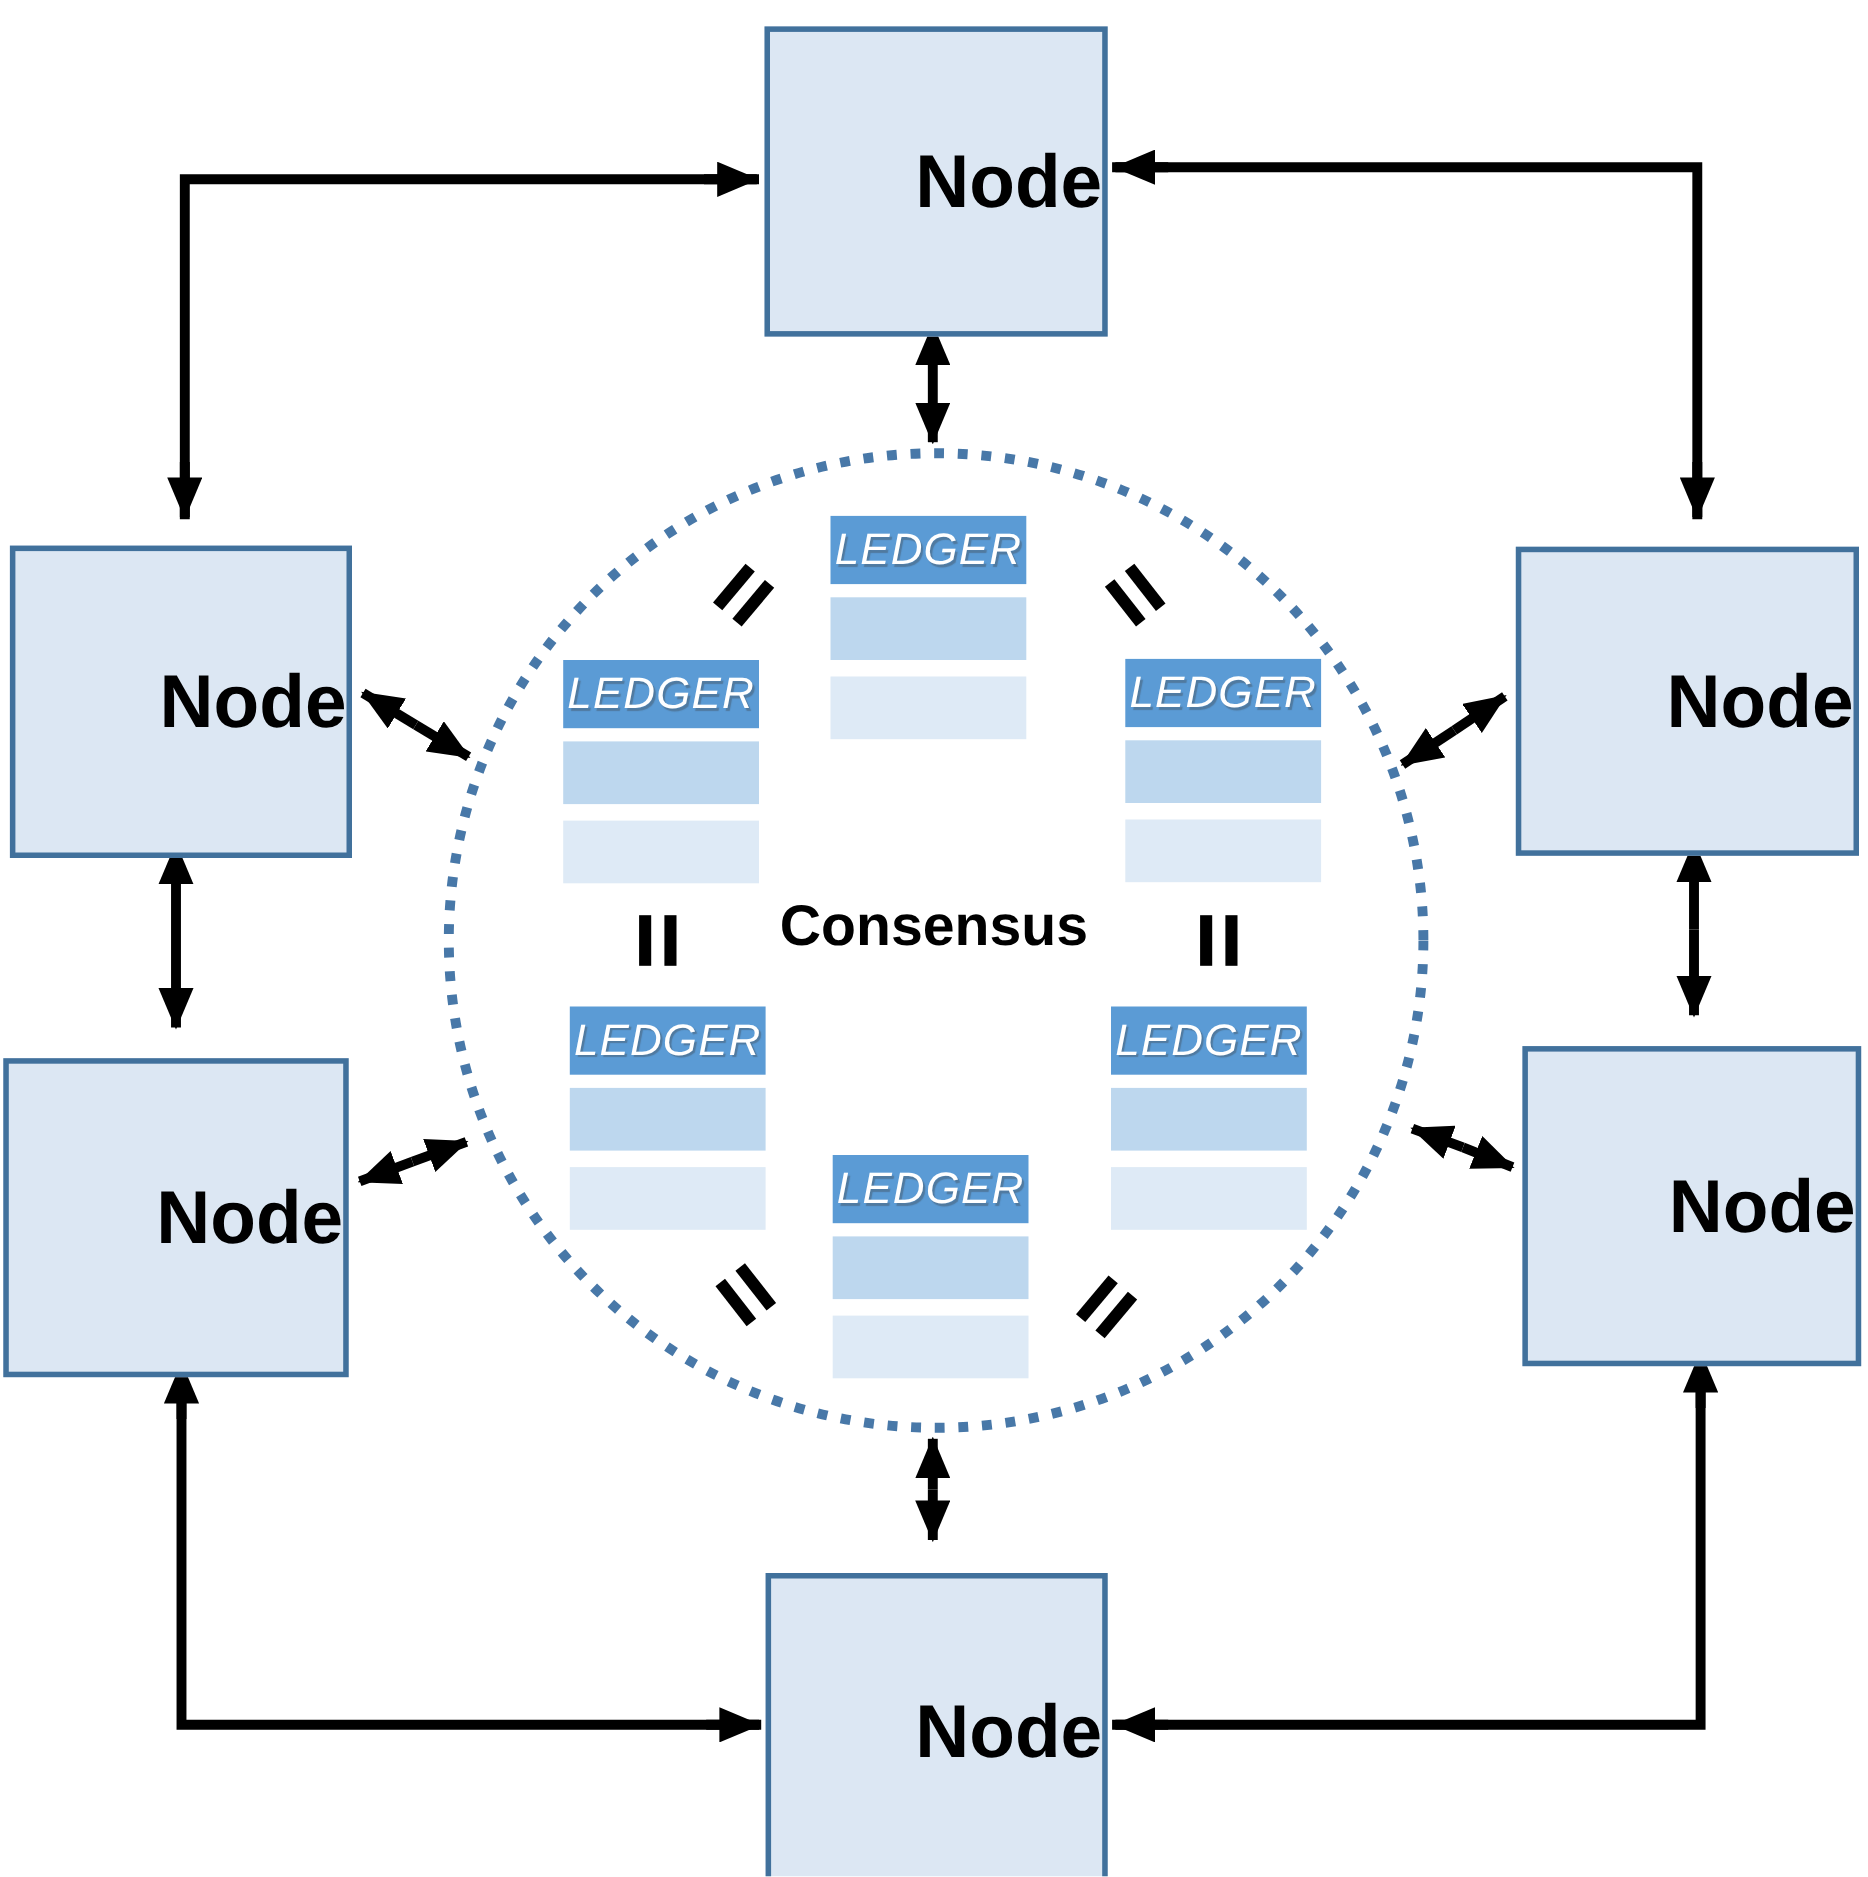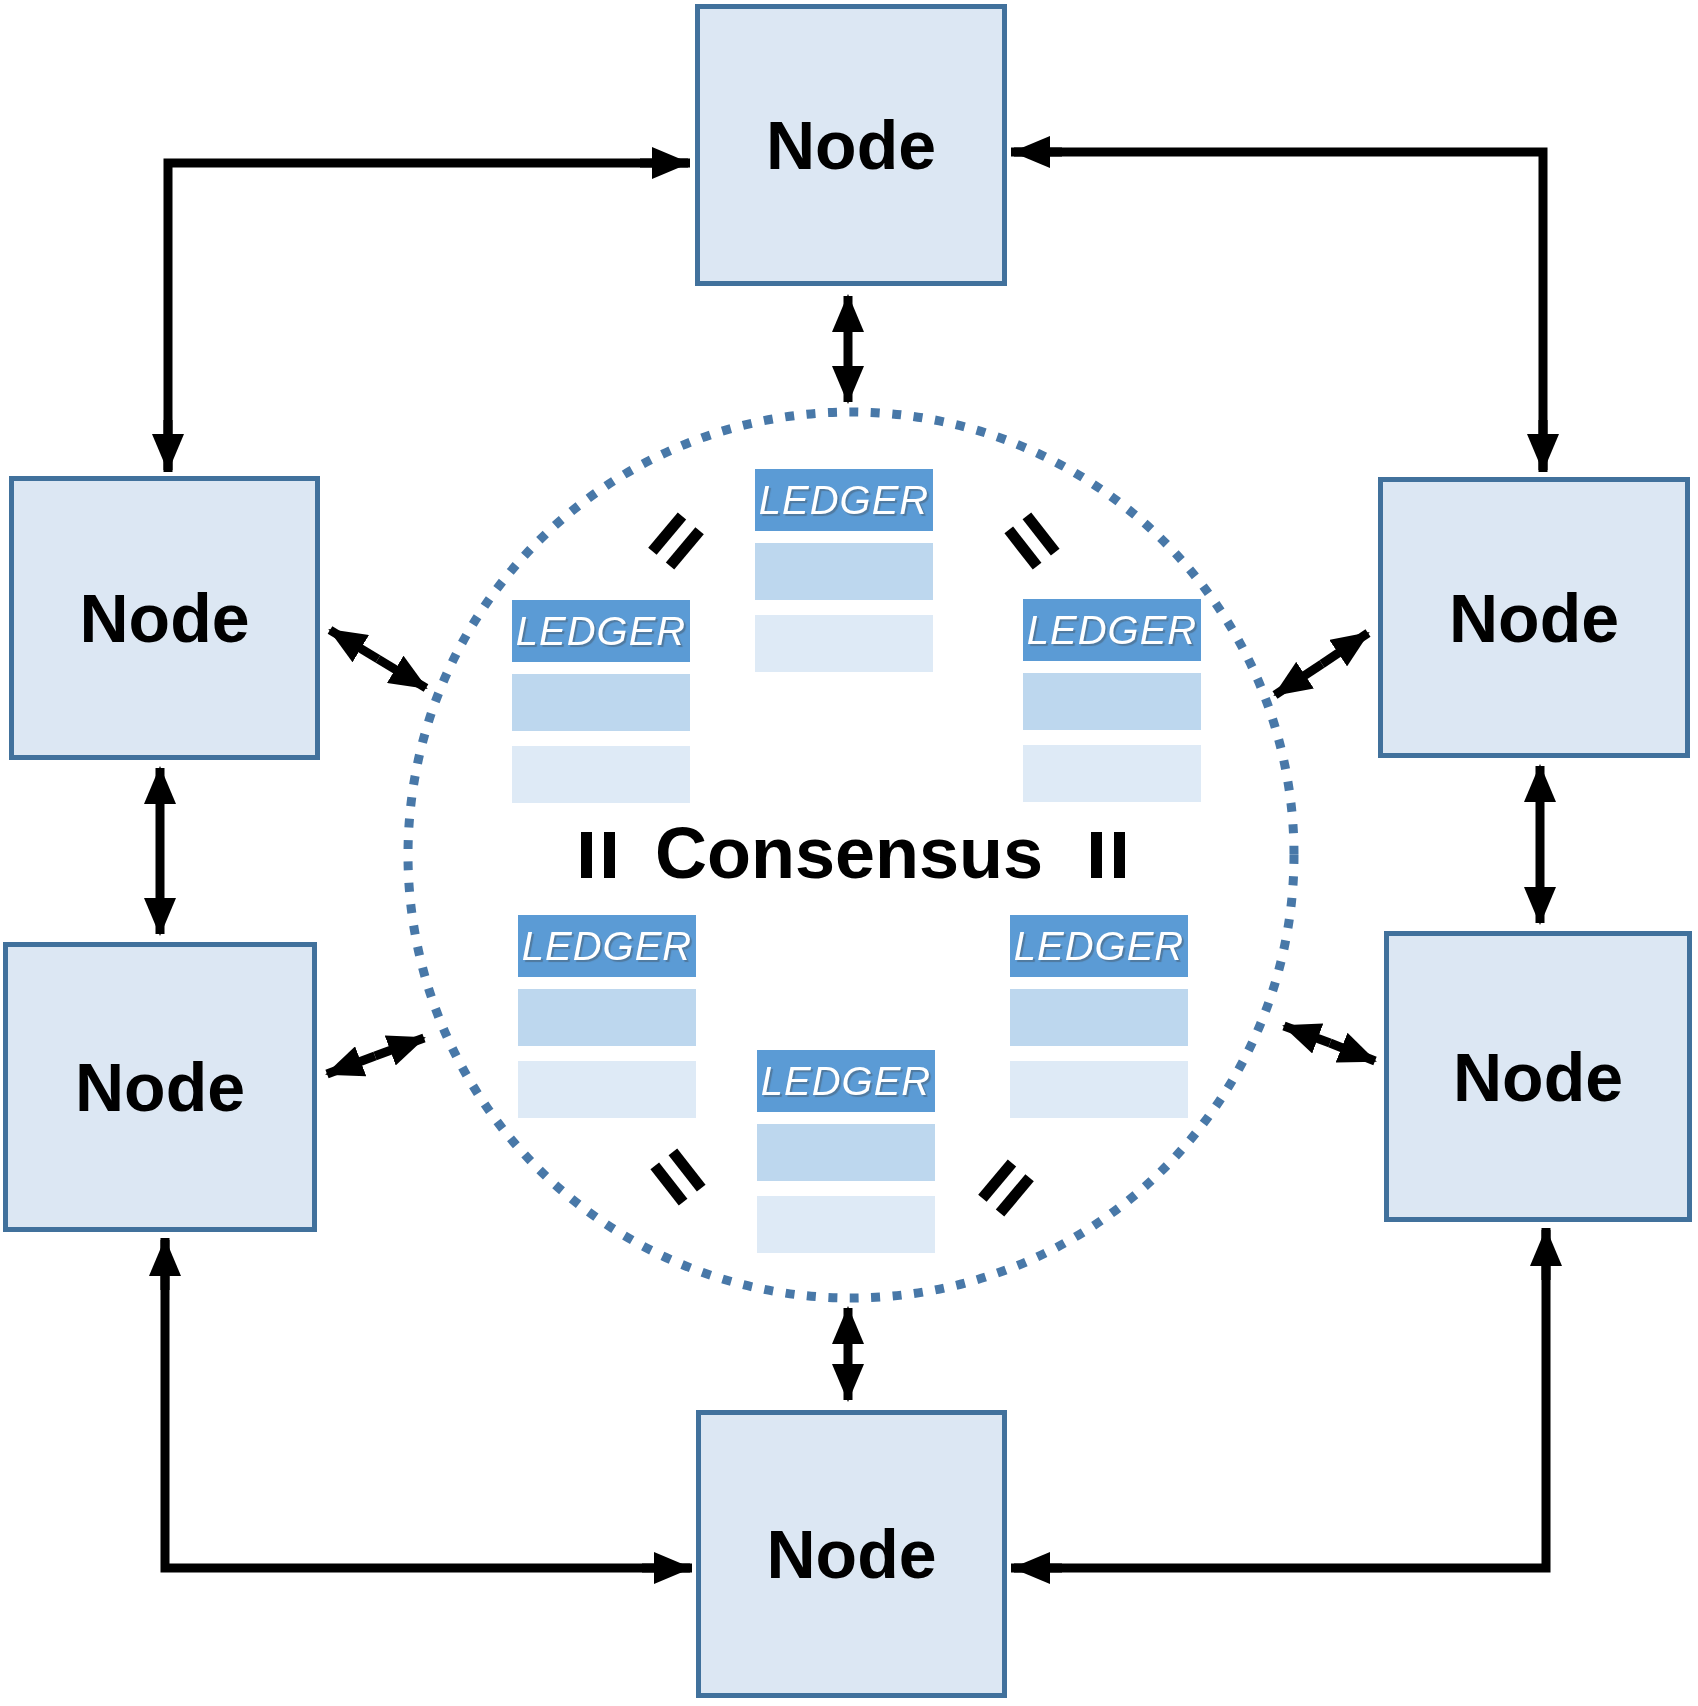--- a/index.html
+++ b/index.html
@@ -23,7 +23,8 @@
     box-sizing: border-box;
     display: flex;
     align-items: center;
-    justify-content: center;
+    justify-content: flex-end;
+    margin-top: 20px;
   }
   .node-label {
     font-size: 68px;

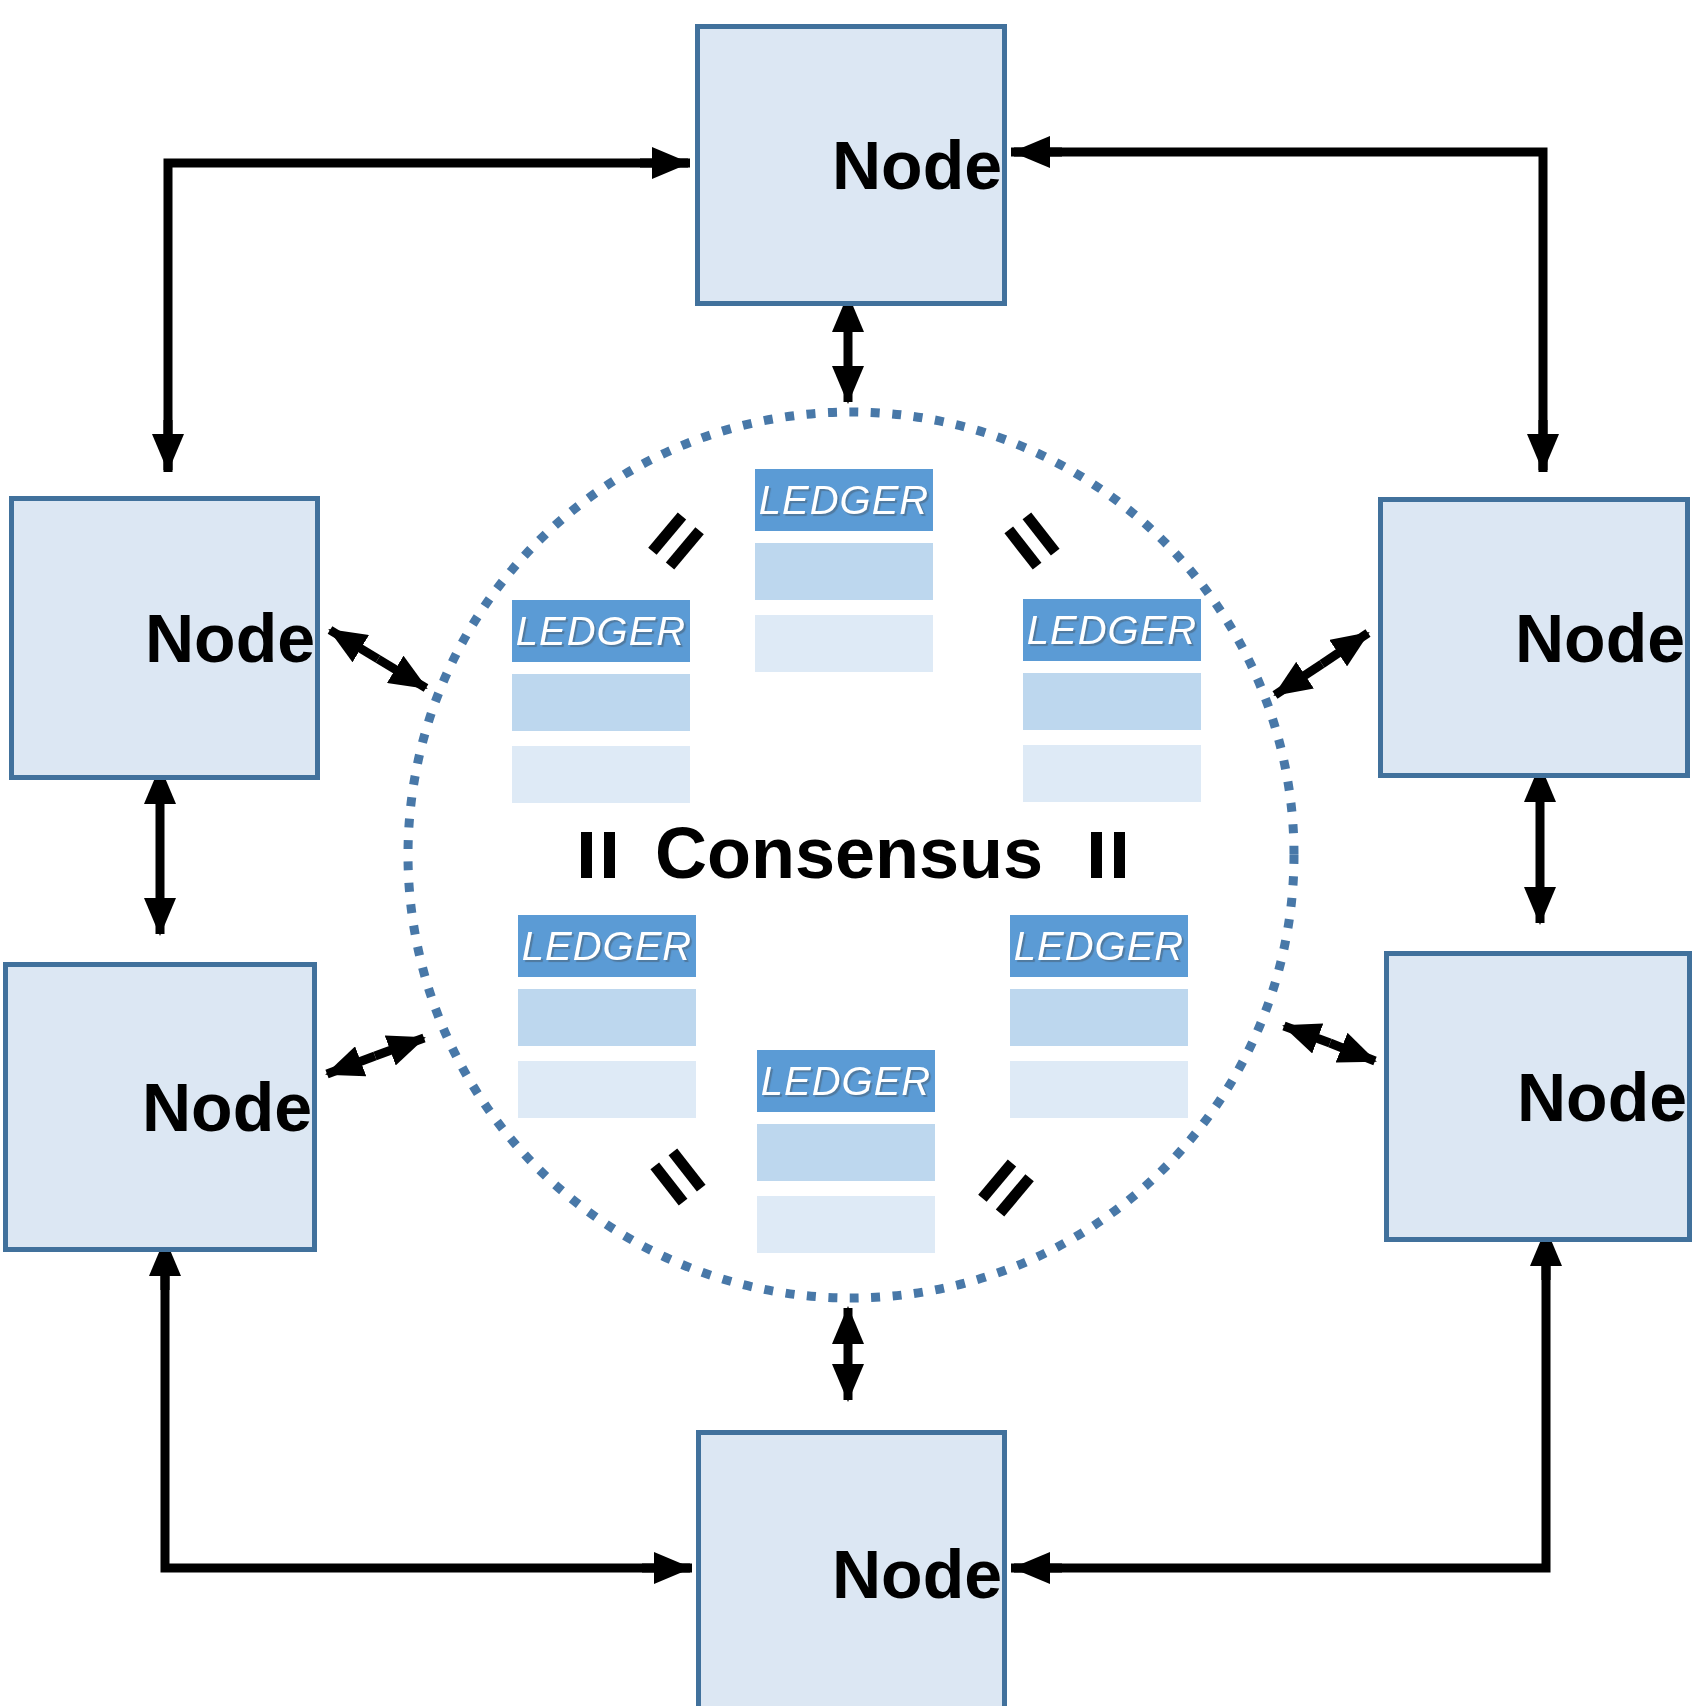--- a/index.html
+++ b/index.html
@@ -67,7 +67,7 @@
     top: 812px;
     width: 460px;
     text-align: center;
-    font-size: 72px;
+    font-size: 52px;
     font-weight: bold;
     color: #000000;
   }

